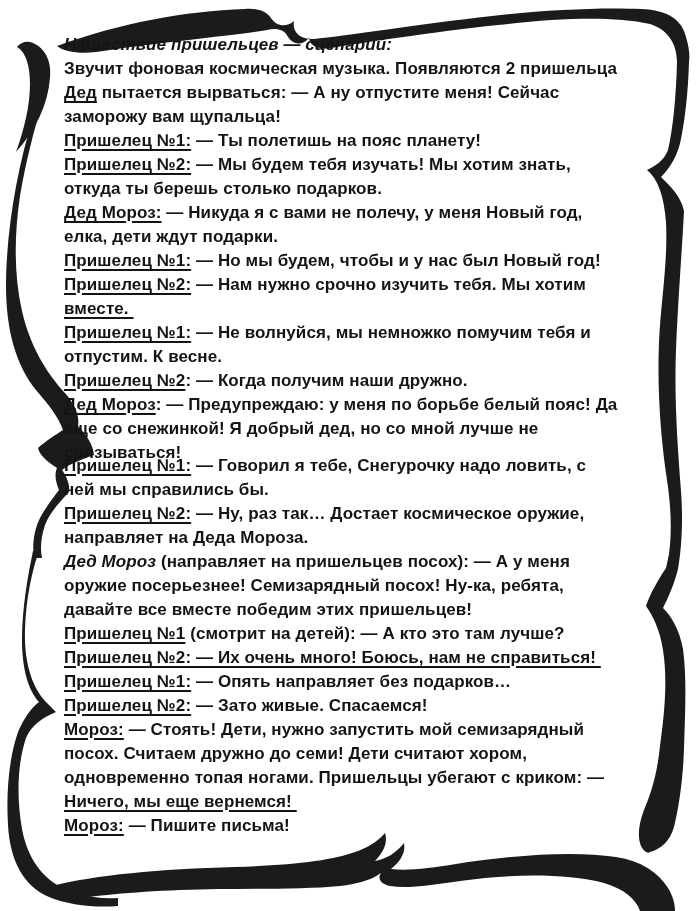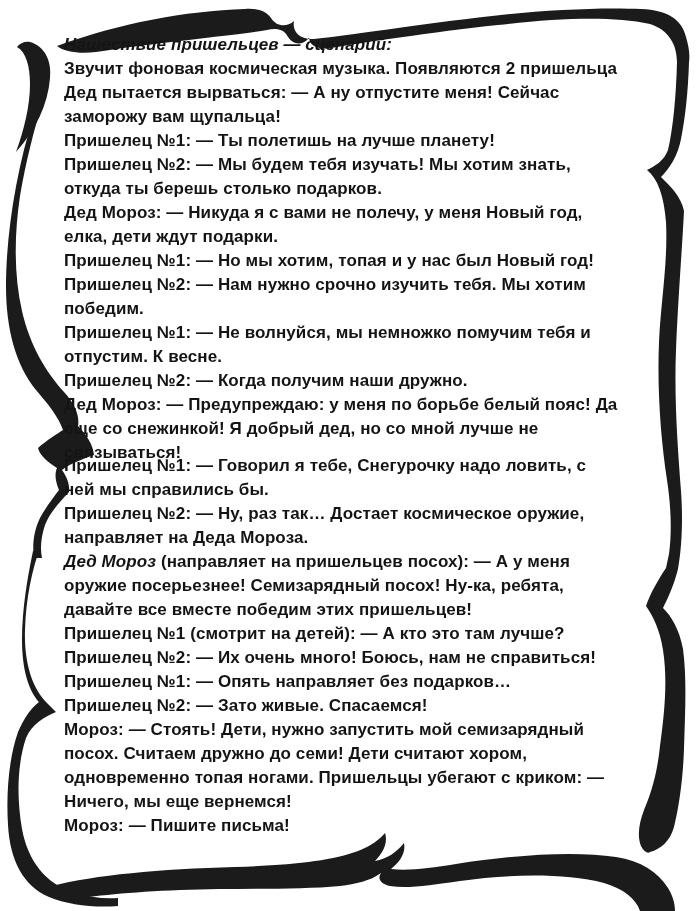--- a/index.html
+++ b/index.html
@@ -23,7 +23,7 @@
   }
   .line { white-space:pre; }
   .line.tight { height:13px; }
-  .u { text-decoration-thickness:1.6px; text-underline-offset:3px; white-space:pre;margin-top:28px; }
+  .u { text-decoration:underline; text-decoration-thickness:1.6px; text-underline-offset:3px; white-space:pre;margin-top:28px; }
   .i { font-style:italic;text-align:right; }
 </style>
 </head>

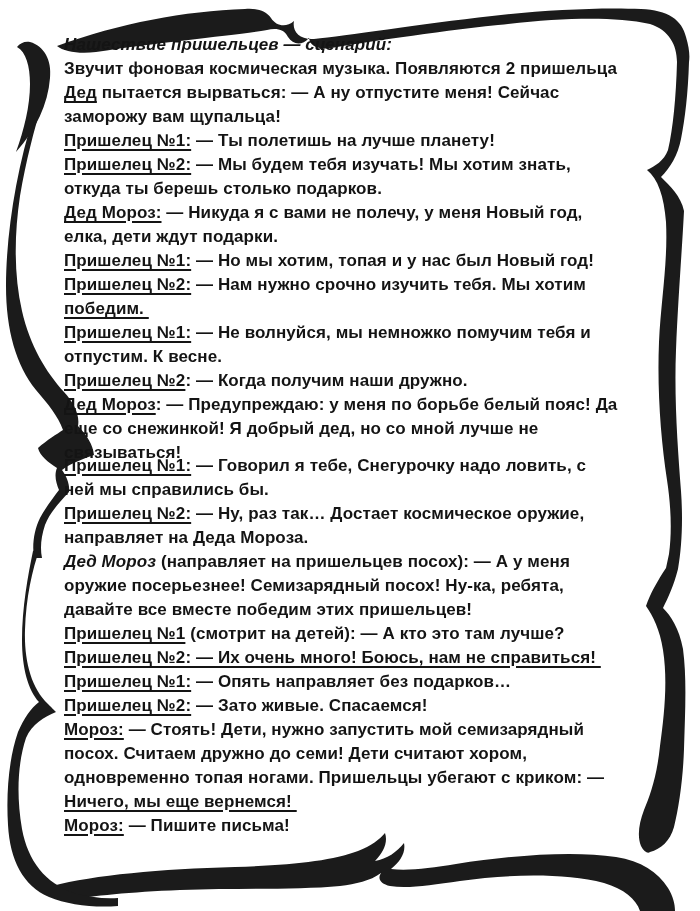--- a/index.html
+++ b/index.html
@@ -43,7 +43,7 @@
     <div class="line"><span class="">Звучит фоновая космическая музыка. Появляются 2 пришельца</span></div>
     <div class="line"><span class="u">Дед</span><span class=""> пытается вырваться: — А ну отпустите меня! Сейчас</span></div>
     <div class="line"><span class="">заморожу вам щупальца!</span></div>
-    <div class="line"><span class="u">Пришелец №1:</span><span class=""> — Ты полетишь на лучше планету!</span></div>
+    <div class="line"><span class="u">Пришелец №1:</span><span class=""> — Ты полетишь на пояс планету!</span></div>
     <div class="line"><span class="u">Пришелец №2:</span><span class=""> — Мы будем тебя изучать! Мы хотим знать,</span></div>
     <div class="line"><span class="">откуда ты берешь столько подарков.</span></div>
     <div class="line"><span class="u">Дед Мороз:</span><span class=""> — Никуда я с вами не полечу, у меня Новый год,</span></div>

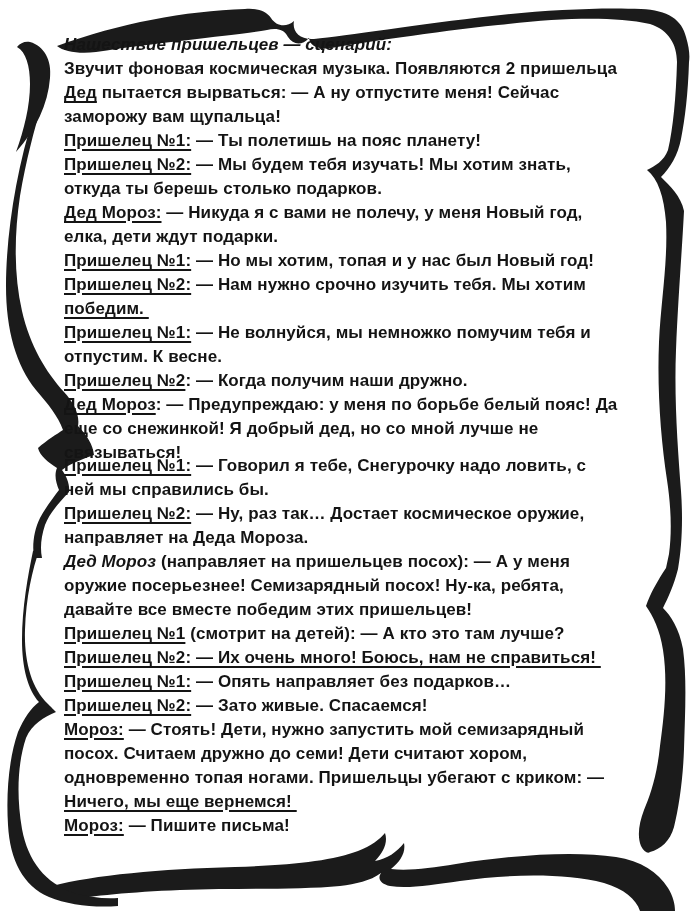--- a/index.html
+++ b/index.html
@@ -48,7 +48,7 @@
     <div class="line"><span class="">откуда ты берешь столько подарков.</span></div>
     <div class="line"><span class="u">Дед Мороз:</span><span class=""> — Никуда я с вами не полечу, у меня Новый год,</span></div>
     <div class="line"><span class="">елка, дети ждут подарки.</span></div>
-    <div class="line"><span class="u">Пришелец №1:</span><span class=""> — Но мы хотим, топая и у нас был Новый год!</span></div>
+    <div class="line"><span class="u">Пришелец №1:</span><span class=""> — Но мы будем, чтобы и у нас был Новый год!</span></div>
     <div class="line"><span class="u">Пришелец №2:</span><span class=""> — Нам нужно срочно изучить тебя. Мы хотим</span></div>
     <div class="line"><span class="u">победим. </span></div>
     <div class="line"><span class="u">Пришелец №1:</span><span class=""> — Не волнуйся, мы немножко помучим тебя и</span></div>

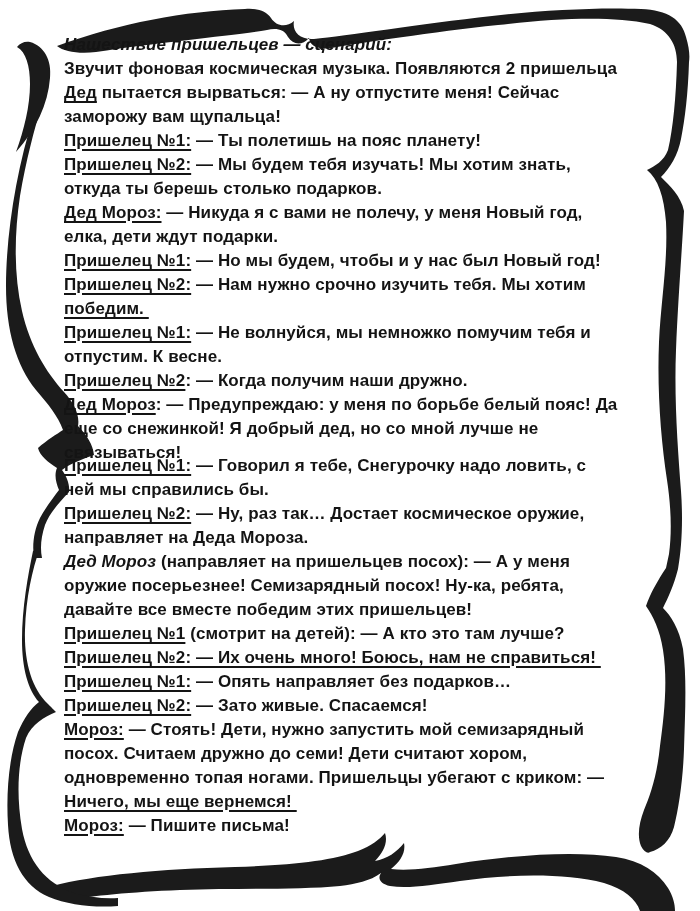--- a/index.html
+++ b/index.html
@@ -50,7 +50,7 @@
     <div class="line"><span class="">елка, дети ждут подарки.</span></div>
     <div class="line"><span class="u">Пришелец №1:</span><span class=""> — Но мы будем, чтобы и у нас был Новый год!</span></div>
     <div class="line"><span class="u">Пришелец №2:</span><span class=""> — Нам нужно срочно изучить тебя. Мы хотим</span></div>
-    <div class="line"><span class="u">победим. </span></div>
+    <div class="line"><span class="u">вместе. </span></div>
     <div class="line"><span class="u">Пришелец №1:</span><span class=""> — Не волнуйся, мы немножко помучим тебя и</span></div>
     <div class="line"><span class="">отпустим. К весне.</span></div>
     <div class="line"><span class="u">Пришелец №2</span><span class="">: — Когда получим наши дружно.</span></div>

